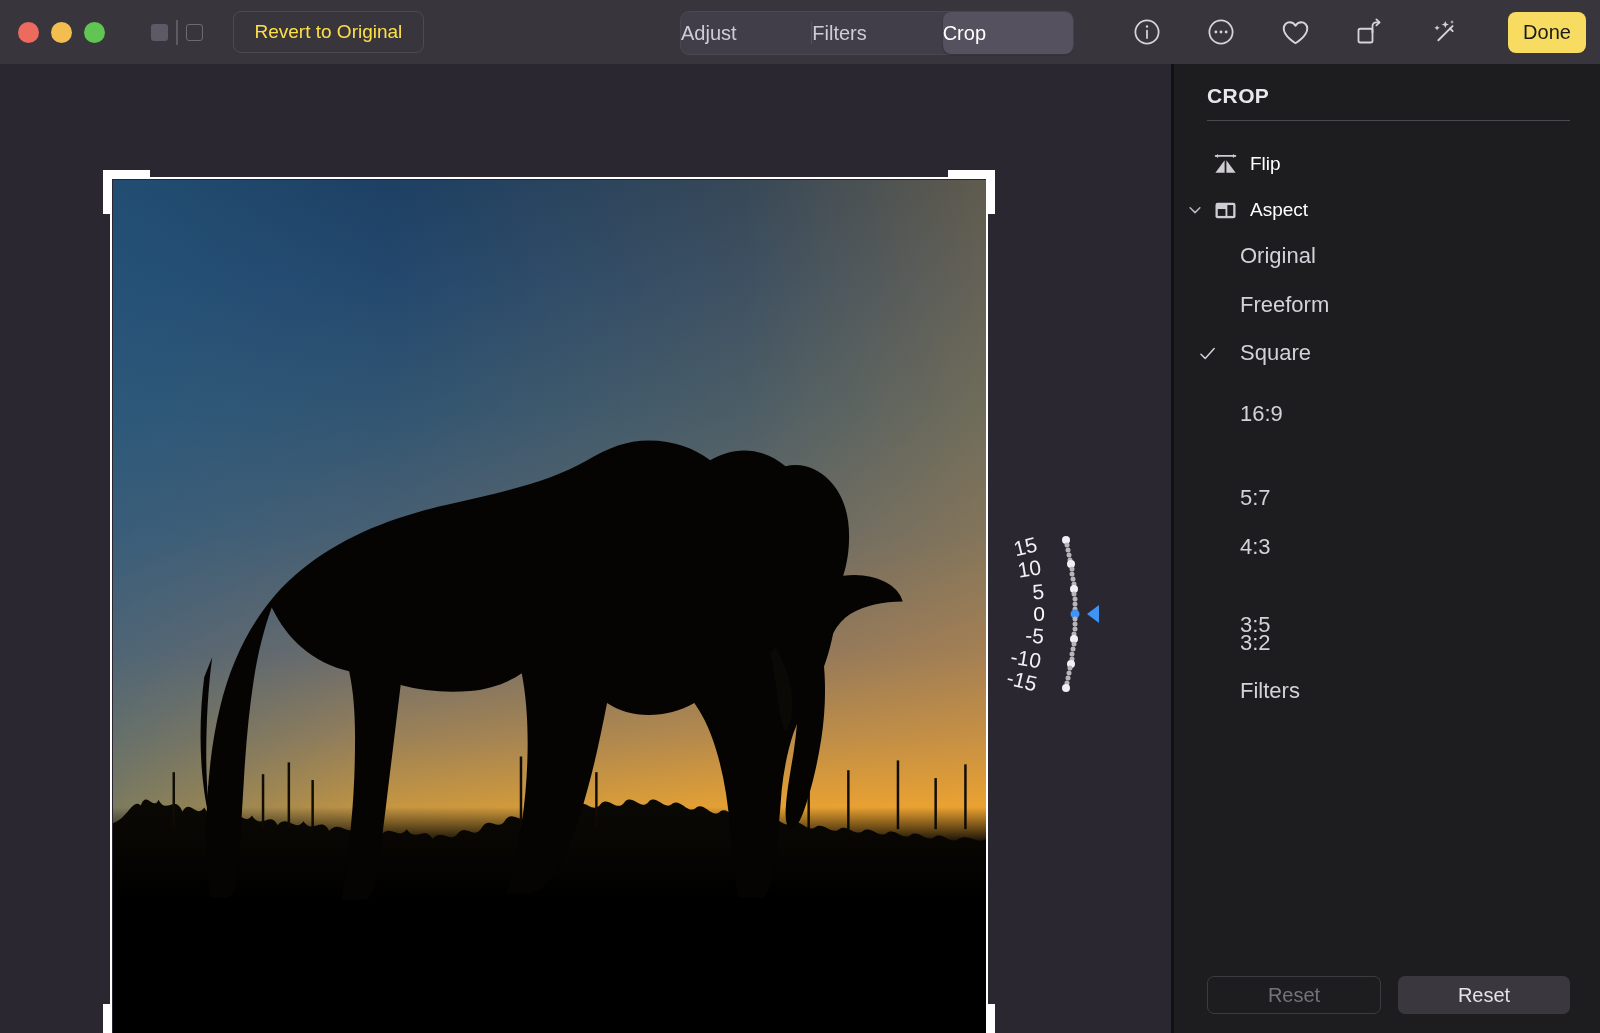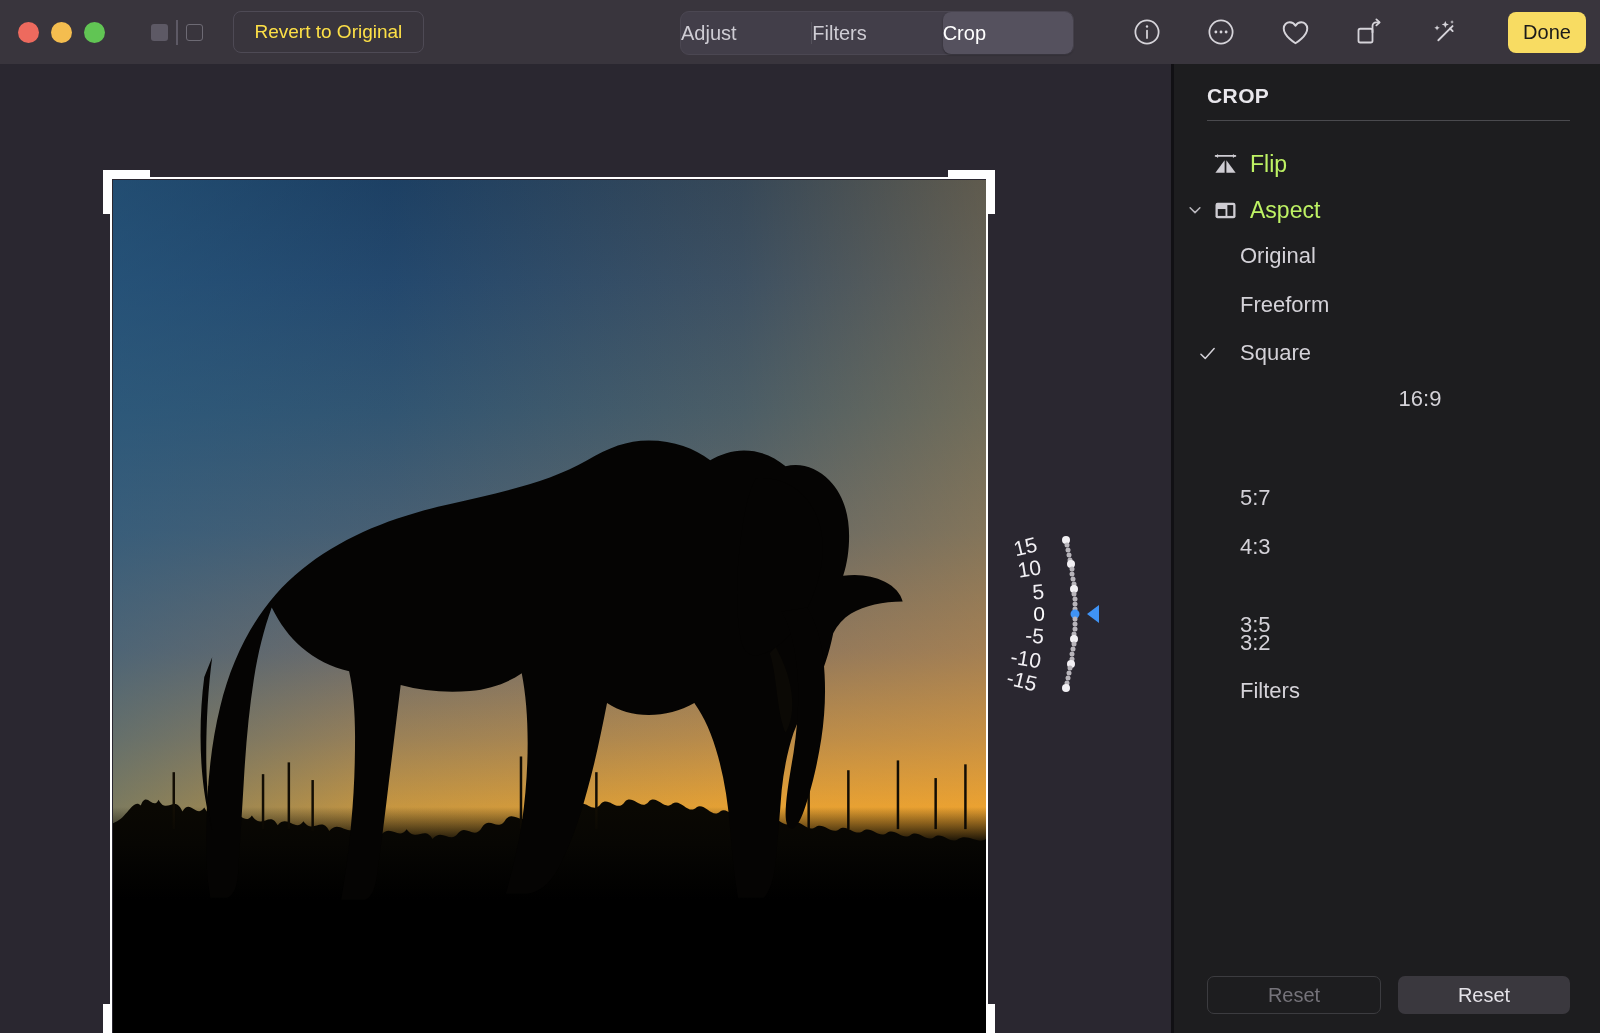--- a/index.html
+++ b/index.html
@@ -180,7 +180,7 @@
   }
   .sb-chevron{ width:26px; margin-left:8px; display:flex; justify-content:center; }
   .sb-icon{ width:34px; display:flex; justify-content:center; align-items:center; }
-  .sb-label{ font-size:23px; color:#bef264; margin-left:8px; }
+  .sb-label{ font-size:19px; color:#ffffff; margin-left:8px; }
   .asp-row{
     position:absolute; left:0; width:426px; height:48px;
     display:flex; align-items:center;

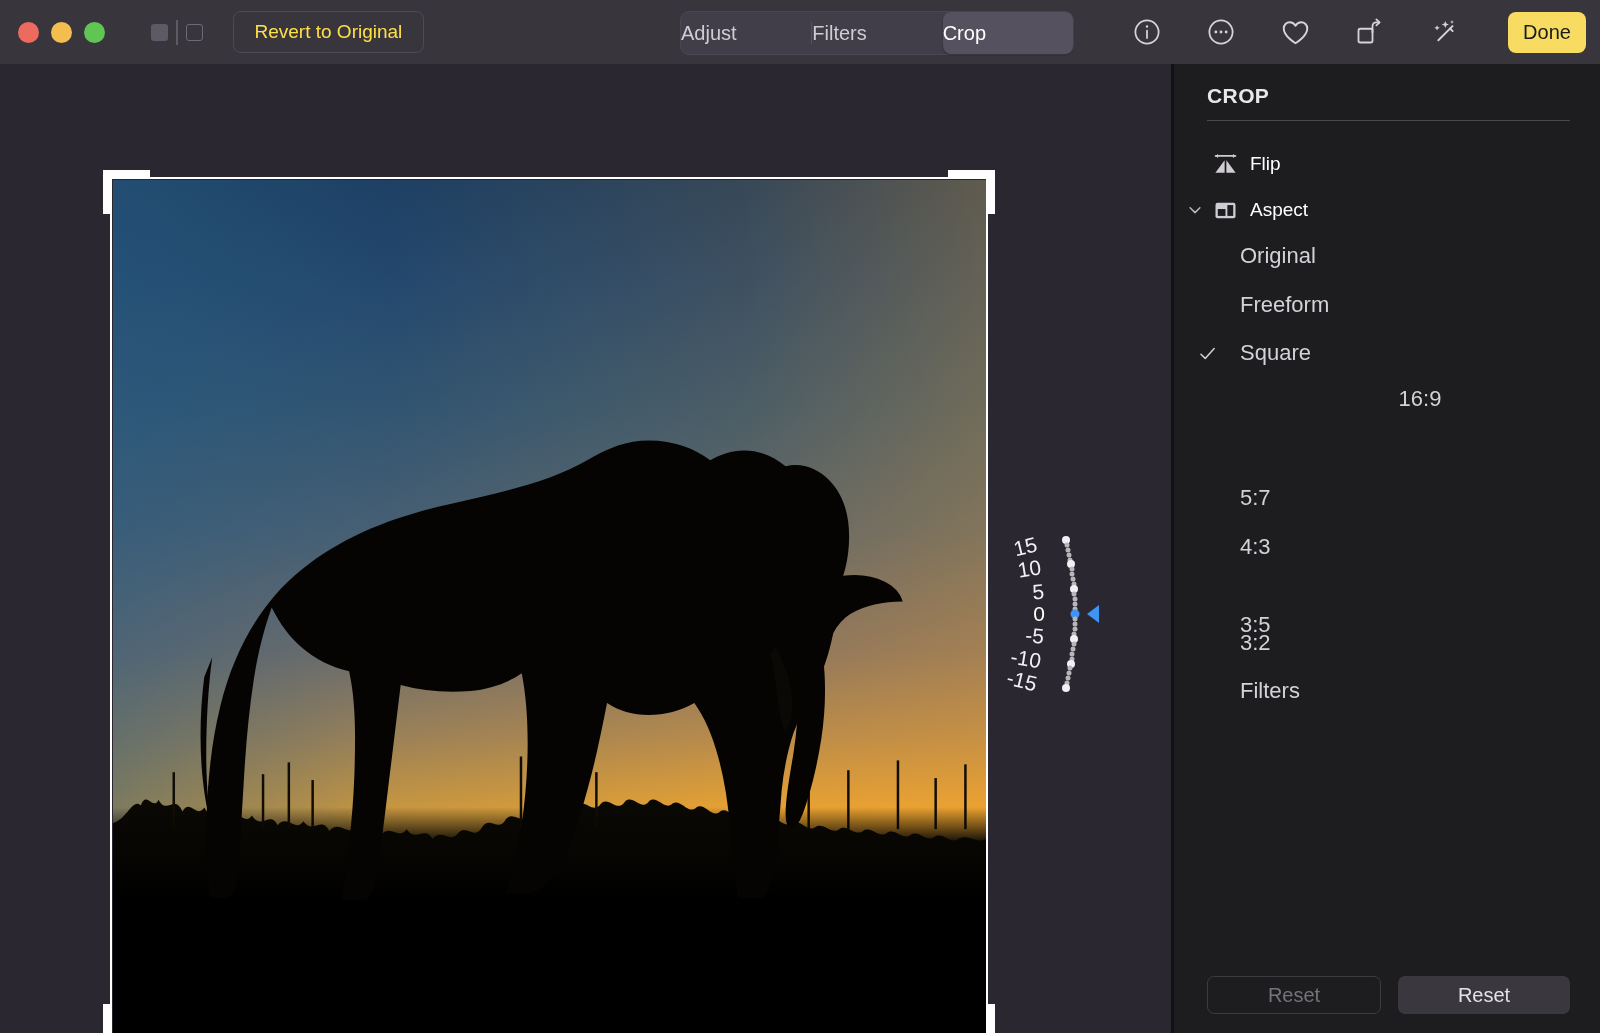--- a/index.html
+++ b/index.html
@@ -534,7 +534,7 @@
     <div class="asp-label">Square</div>
   </div>
 
-  <div class="asp-row" style="top:311px;justify-content:center;">
+  <div class="asp-row" style="top:326px;">
     <div class="asp-check"></div>
     <div class="asp-label">16:9</div>
   </div>

